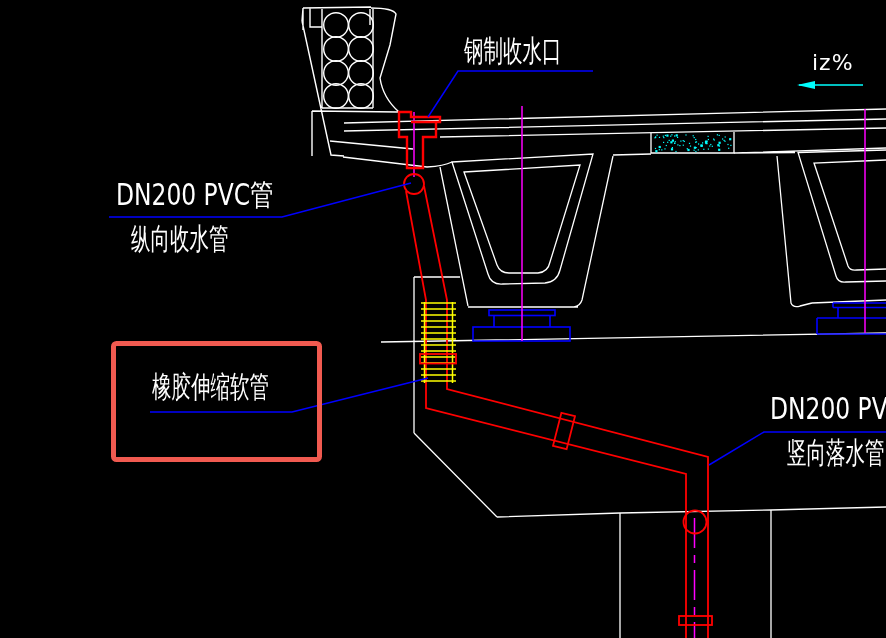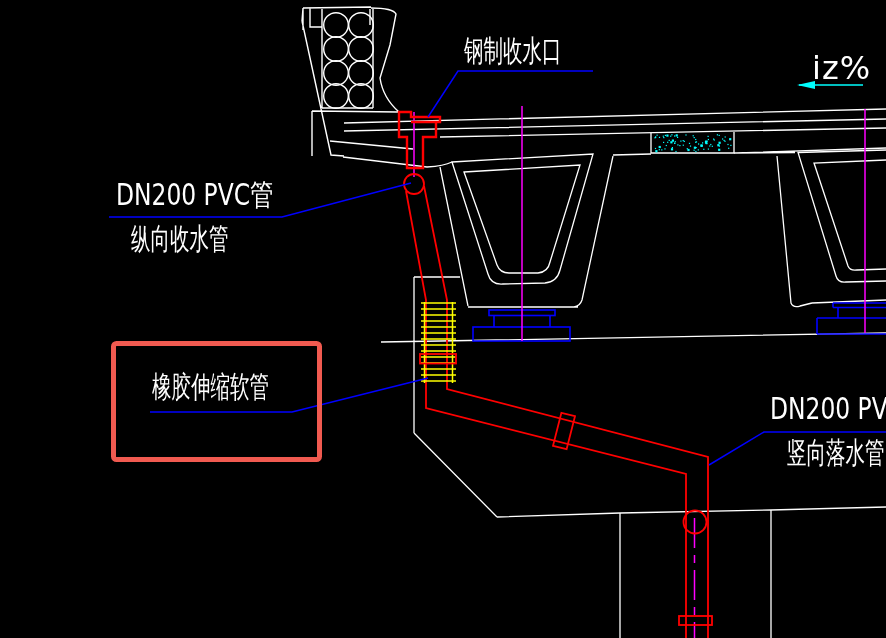--- a/index.html
+++ b/index.html
@@ -21,7 +21,7 @@
   }
   .cjk{font-size:30px;transform:scaleX(0.65);}
   .mixed{font-size:30px;transform:scaleX(0.78);}
-  .slope{font-size:32px;letter-spacing:1px;}
+  .slope{font-size:22px;letter-spacing:1px;}
 </style>
 </head>
 <body>

